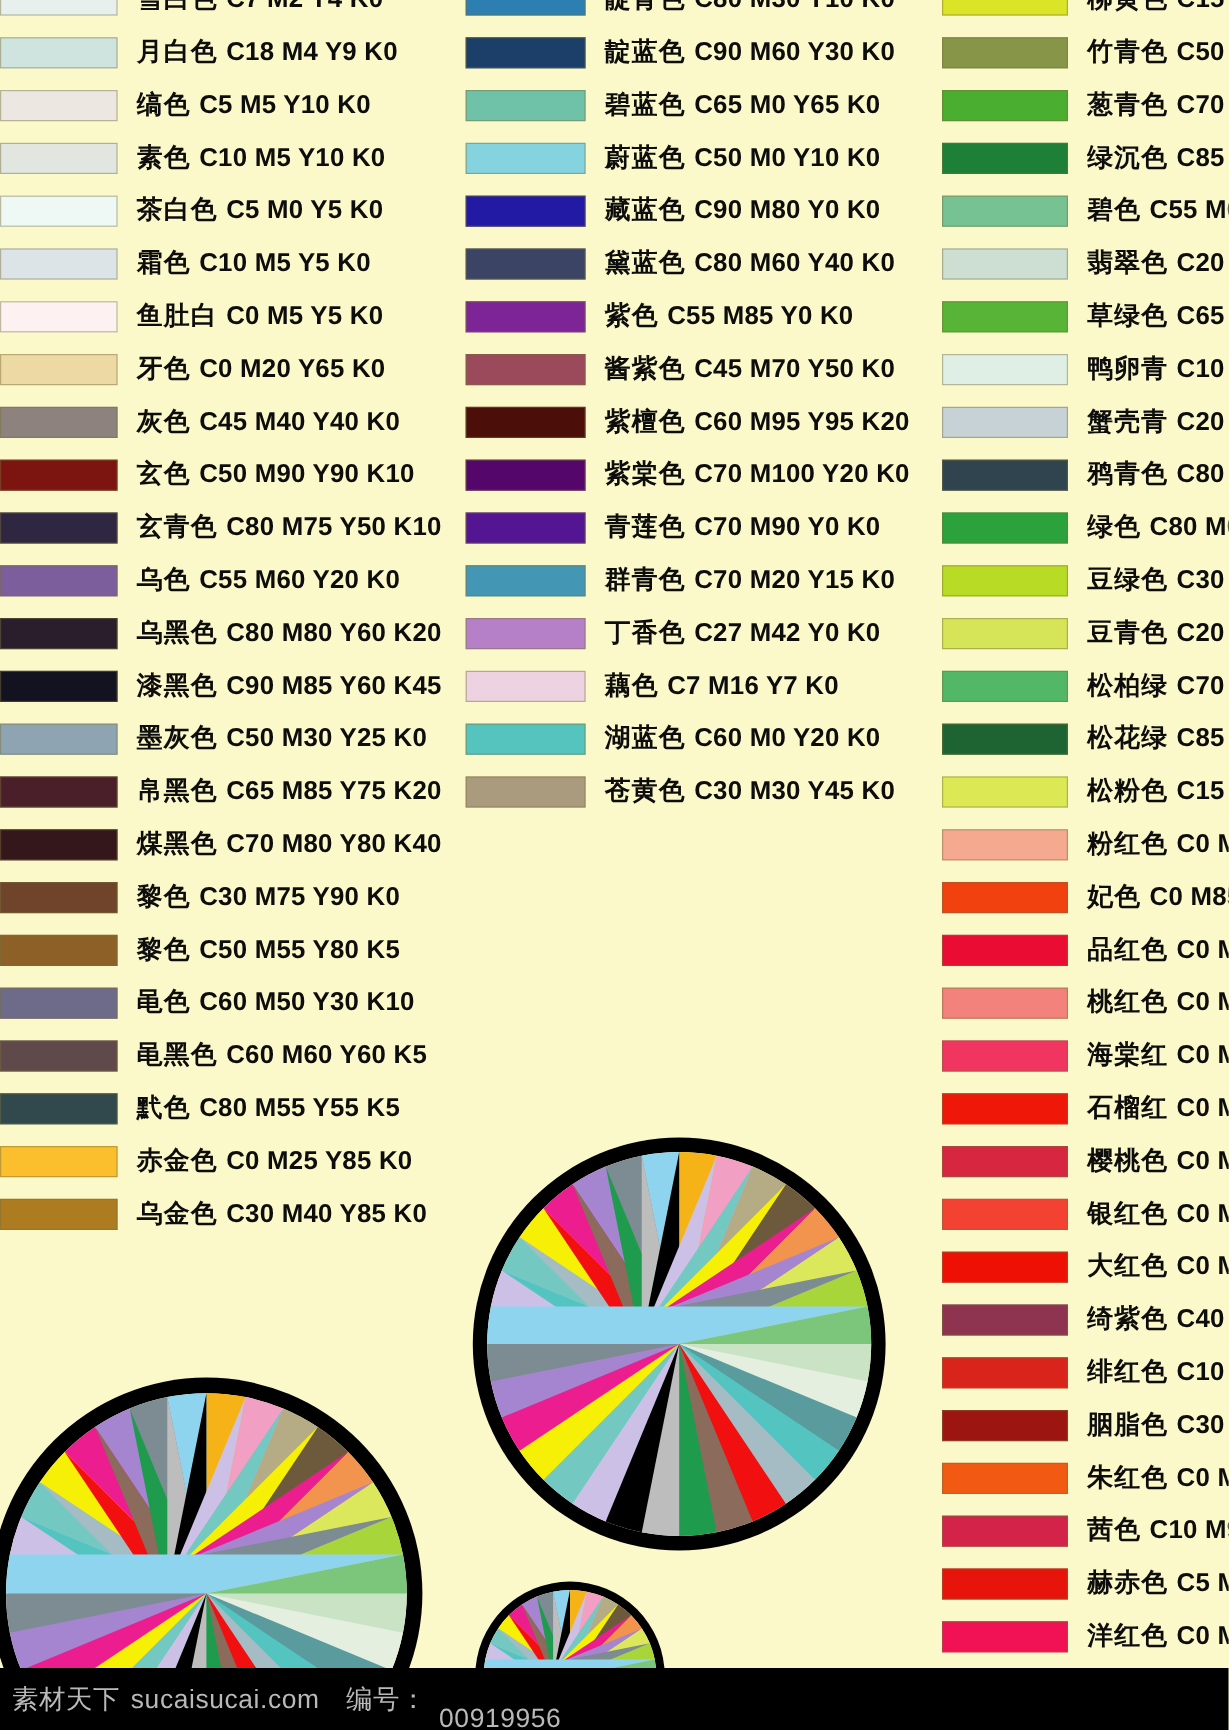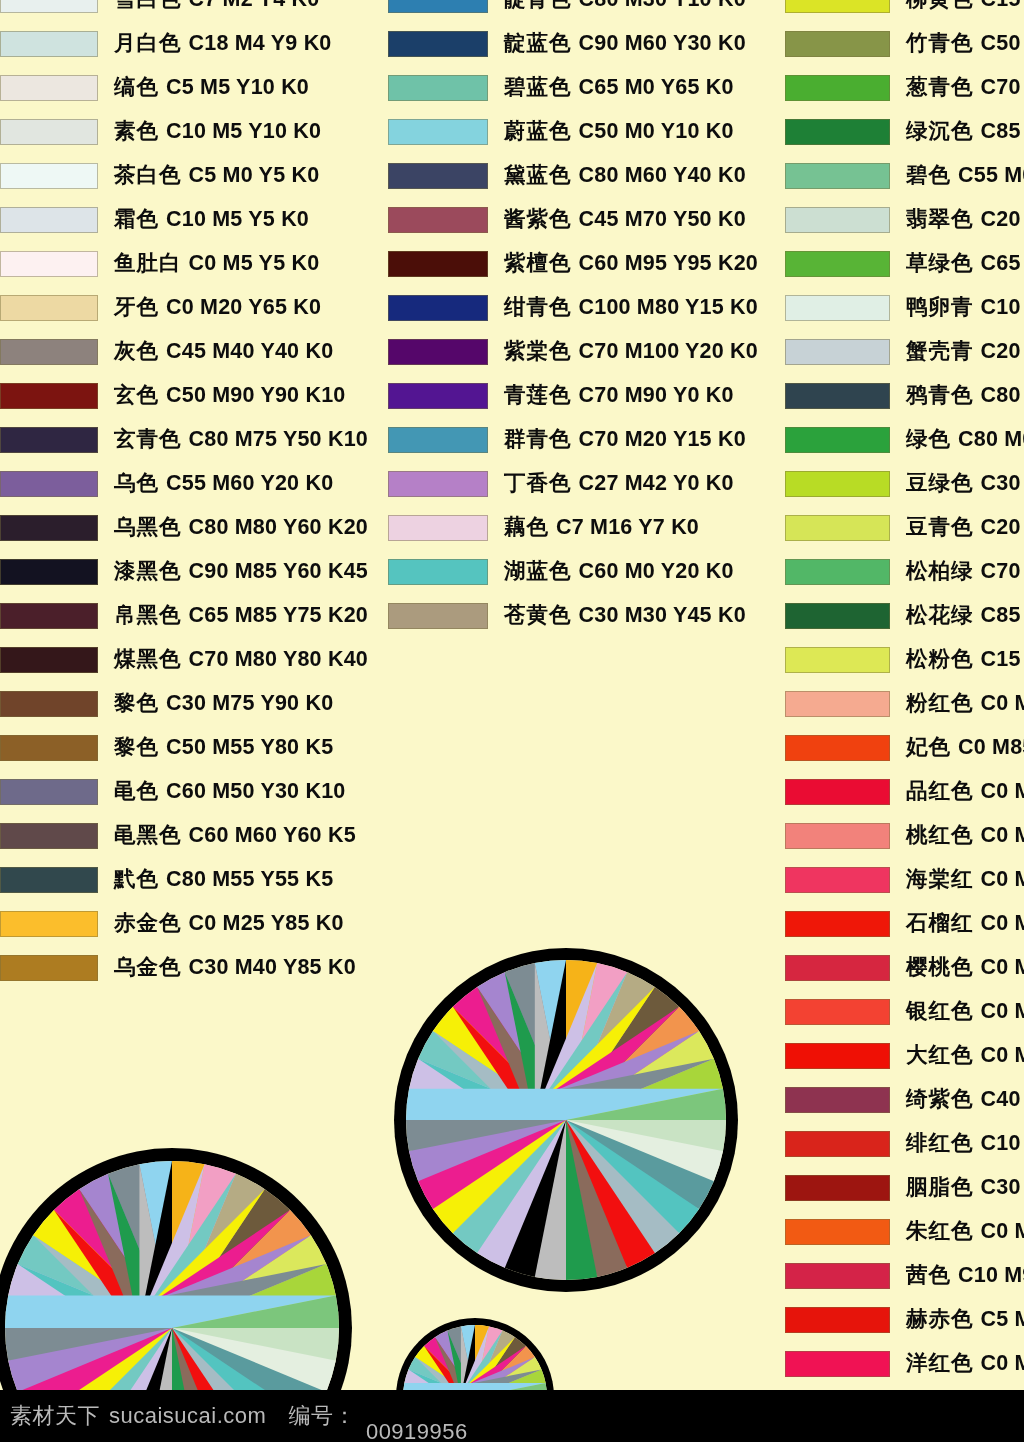--- a/index.html
+++ b/index.html
@@ -196,6 +196,10 @@
       <div class="row">
         <div class="sw" style="background: rgb(132, 211, 222);"></div>
         <div class="lbl"><span class="cn">蔚蓝色</span><span class="cmyk">C50 M0 Y10 K0</span></div>
+      </div>
+      <div class="row">
+        <div class="sw" style="background: rgb(34, 25, 165);"></div>
+        <div class="lbl"><span class="cn">藏蓝色</span><span class="cmyk">C90 M80 Y0 K0</span></div>
       </div>
       <div class="row">
         <div class="sw" style="background: rgb(59, 68, 100);"></div>

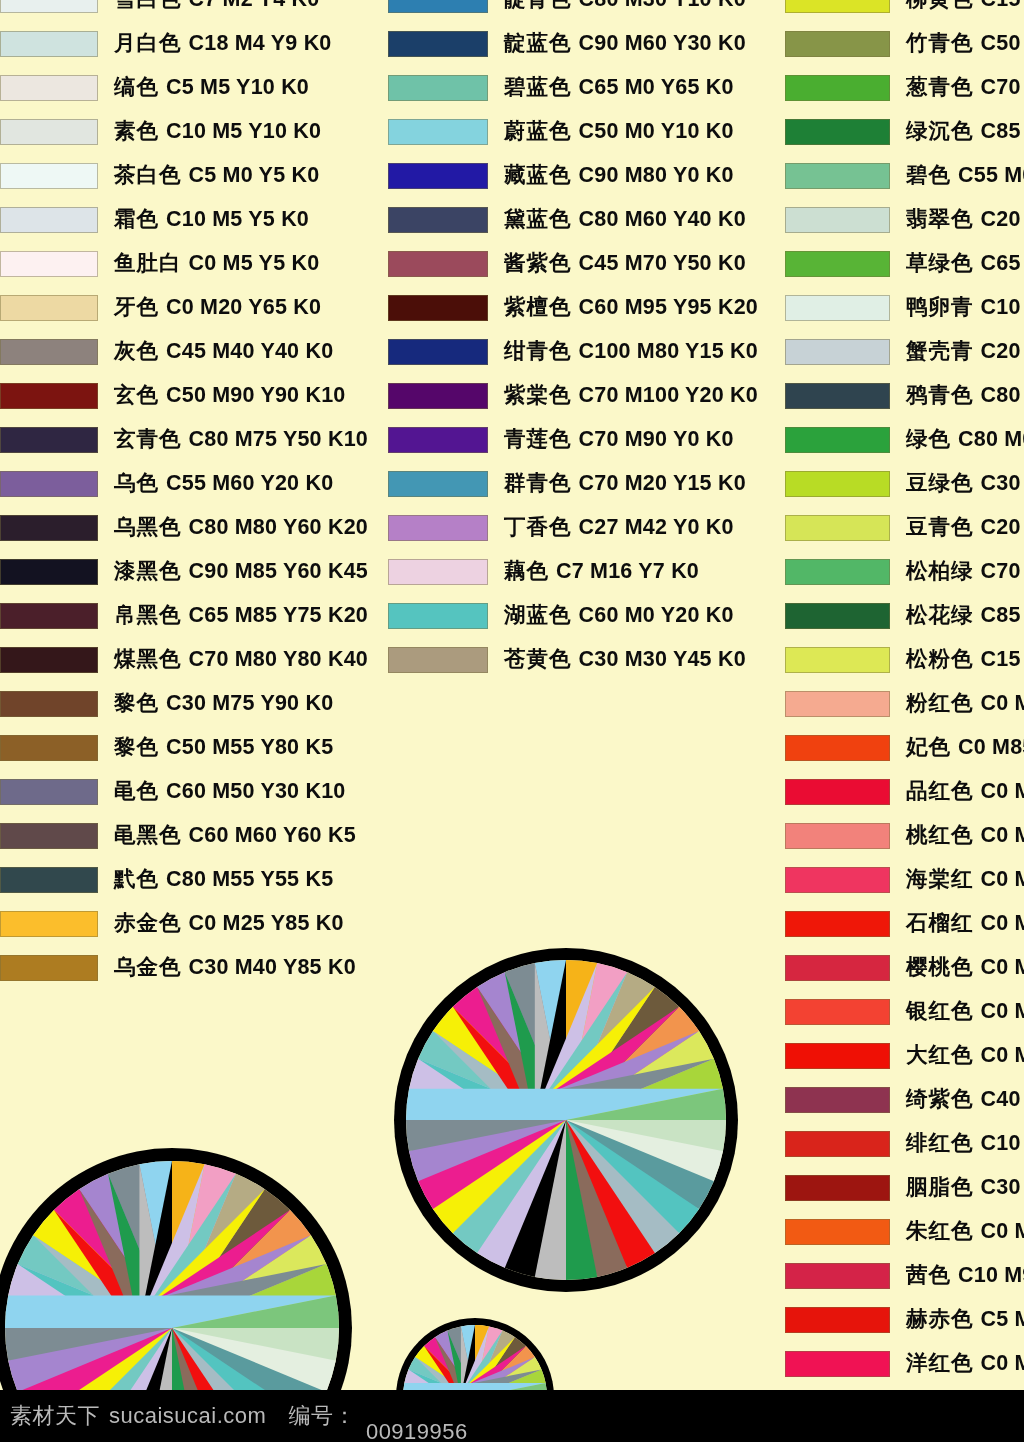--- a/index.html
+++ b/index.html
@@ -204,6 +204,10 @@
       <div class="row">
         <div class="sw" style="background: rgb(59, 68, 100);"></div>
         <div class="lbl"><span class="cn">黛蓝色</span><span class="cmyk">C80 M60 Y40 K0</span></div>
+      </div>
+      <div class="row">
+        <div class="sw" style="background: rgb(125, 37, 151);"></div>
+        <div class="lbl"><span class="cn">紫色</span><span class="cmyk">C55 M85 Y0 K0</span></div>
       </div>
       <div class="row">
         <div class="sw" style="background: rgb(155, 74, 92);"></div>

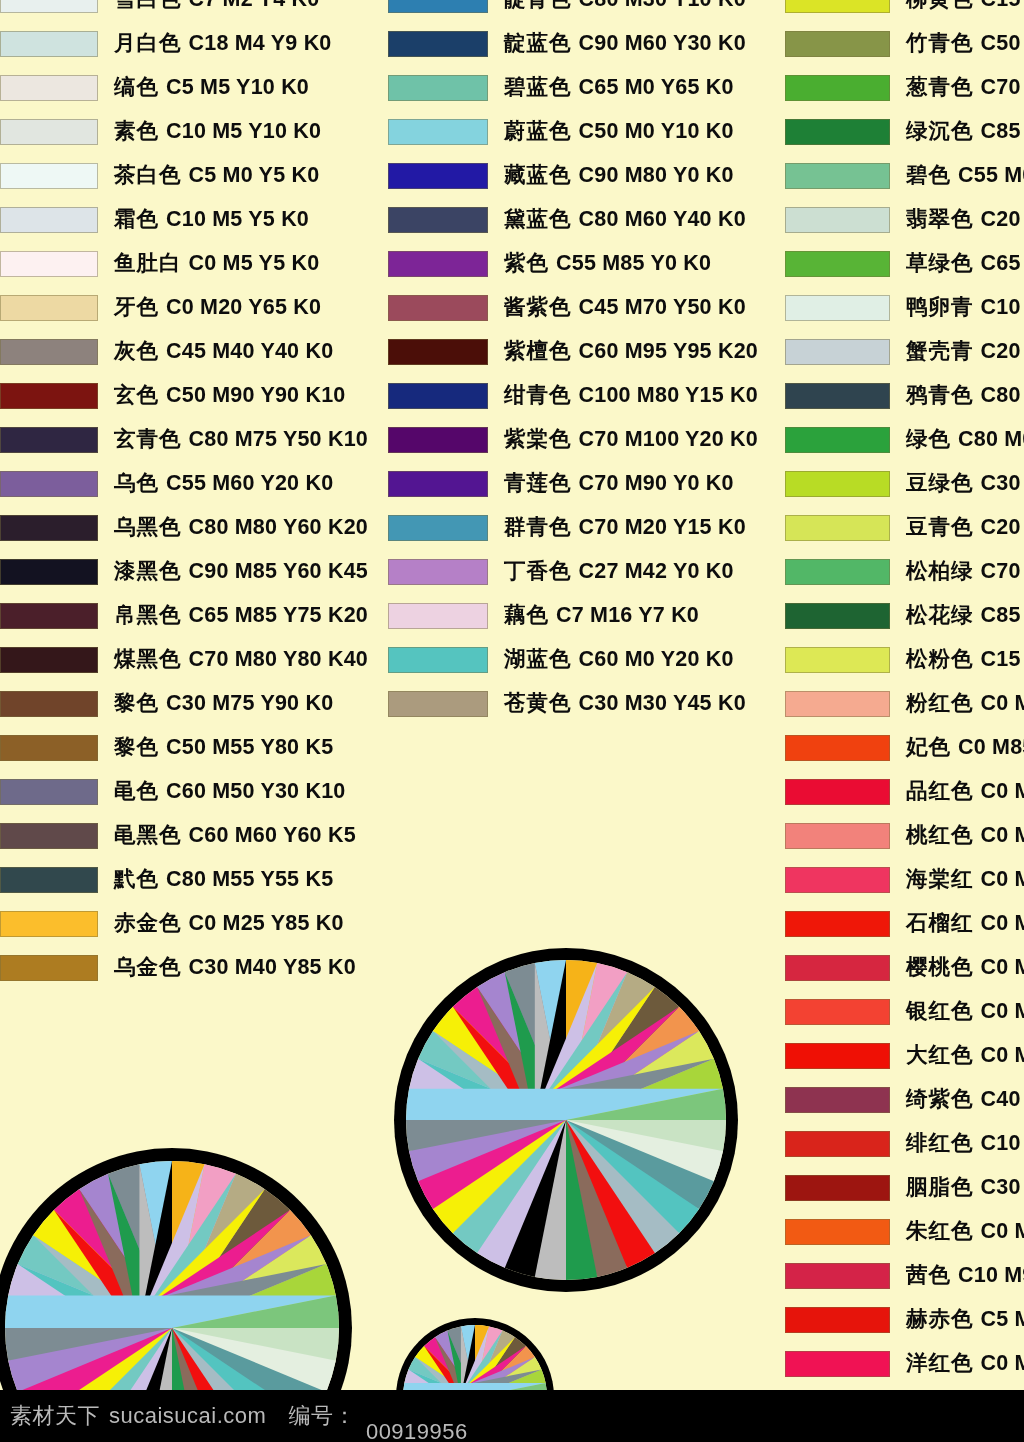--- a/index.html
+++ b/index.html
@@ -216,10 +216,6 @@
       <div class="row">
         <div class="sw" style="background: rgb(75, 14, 8);"></div>
         <div class="lbl"><span class="cn">紫檀色</span><span class="cmyk">C60 M95 Y95 K20</span></div>
-      </div>
-      <div class="row">
-        <div class="sw" style="background: rgb(22, 41, 125);"></div>
-        <div class="lbl"><span class="cn">绀青色</span><span class="cmyk">C100 M80 Y15 K0</span></div>
       </div>
       <div class="row">
         <div class="sw" style="background: rgb(85, 6, 106);"></div>

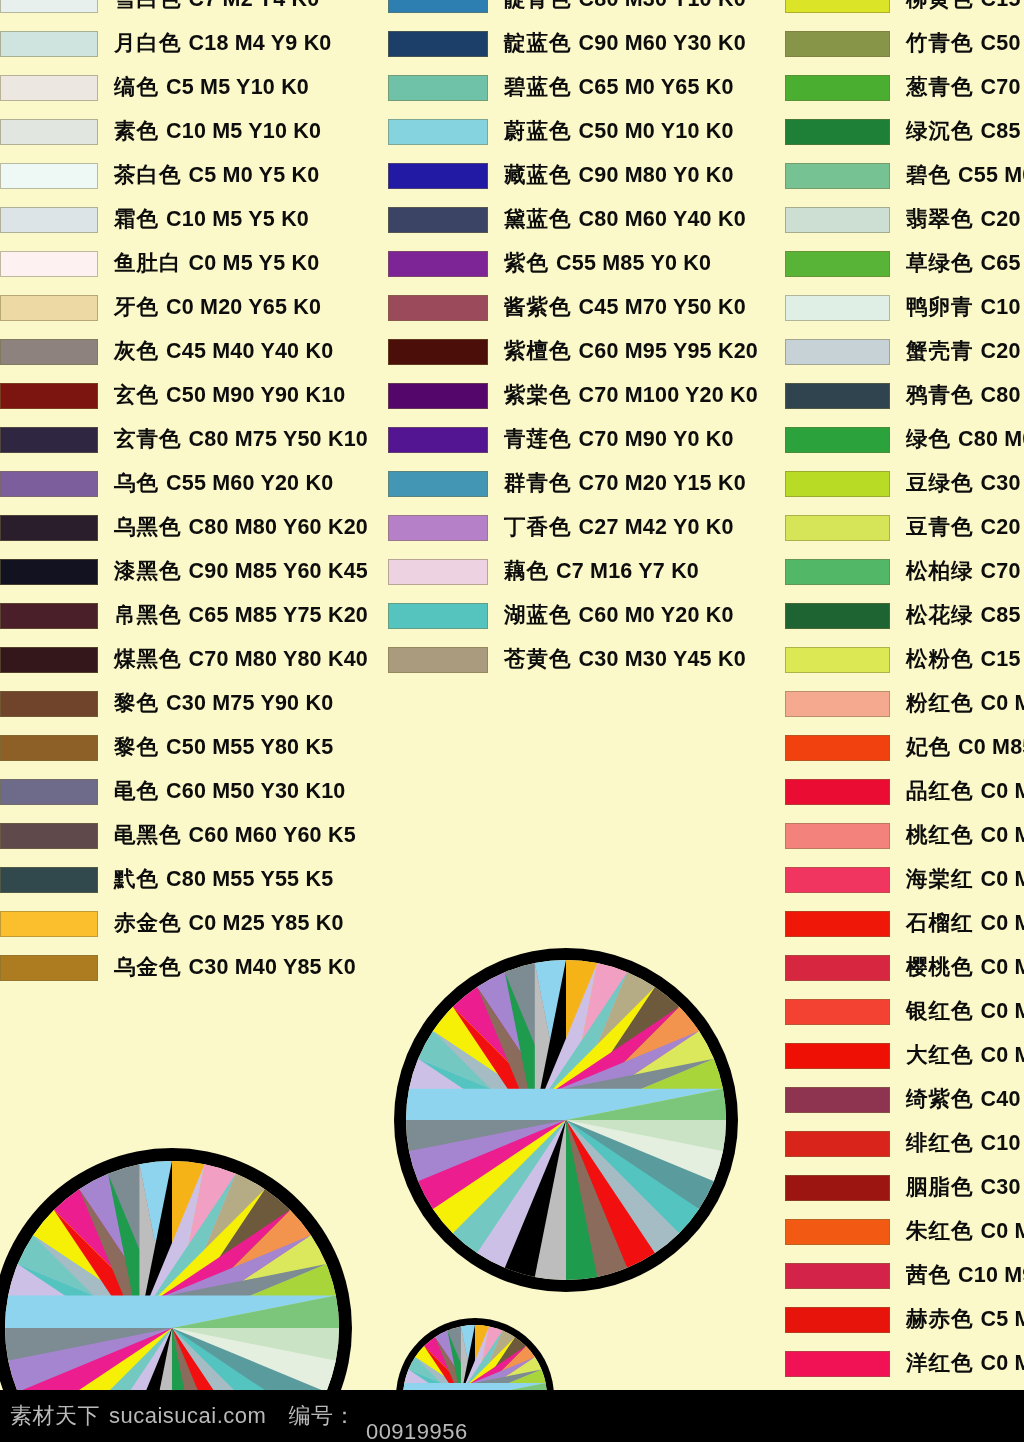--- a/index.html
+++ b/index.html
@@ -142,6 +142,10 @@
       <div class="row">
         <div class="sw" style="background: rgb(19, 18, 33);"></div>
         <div class="lbl"><span class="cn">漆黑色</span><span class="cmyk">C90 M85 Y60 K45</span></div>
+      </div>
+      <div class="row">
+        <div class="sw" style="background: rgb(143, 164, 178);"></div>
+        <div class="lbl"><span class="cn">墨灰色</span><span class="cmyk">C50 M30 Y25 K0</span></div>
       </div>
       <div class="row">
         <div class="sw" style="background: rgb(75, 31, 42);"></div>

